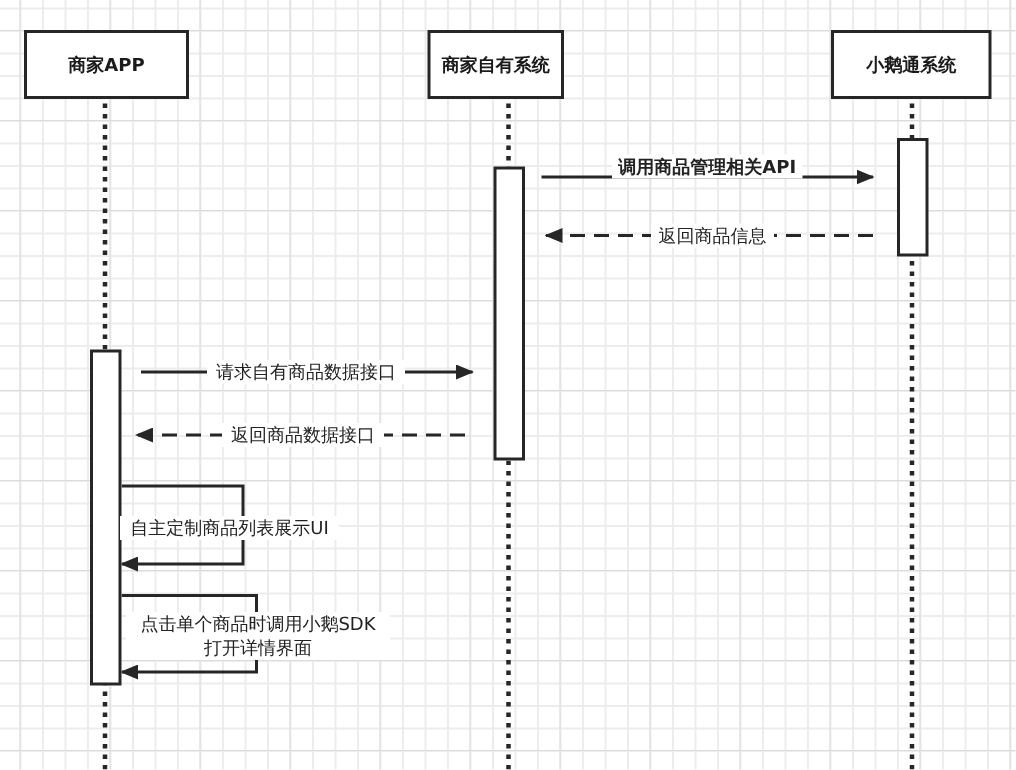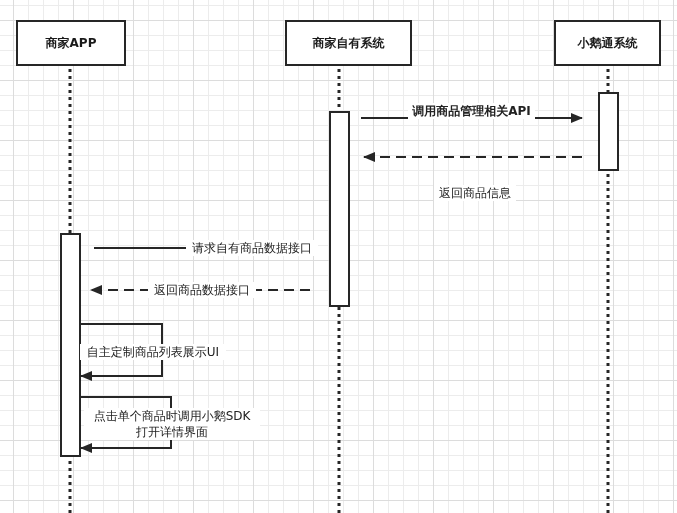--- a/index.html
+++ b/index.html
@@ -59,7 +59,7 @@
 <div class="participant" style="left:16px;top:20px;width:110px;">
   <span>商家APP</span>
 </div>
-<div class="participant" style="left:285px;top:20px;width:127px;">
+<div class="participant" style="left:285px;top:20px;width:91px;">
   <span>商家自有系统</span>
 </div>
 <div class="participant" style="left:554px;top:20px;width:107px;">

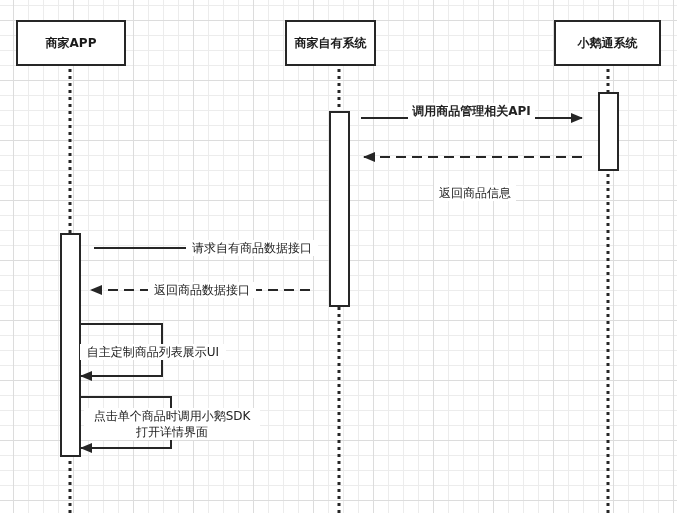--- a/index.html
+++ b/index.html
@@ -69,7 +69,7 @@
 <div class="label" style="left:408px;top:103px;width:127px;font-weight:bold;">
   <div>调用商品管理相关API</div>
 </div>
-<div class="label" style="left:434px;top:149px;width:82px;margin-top:36px;">
+<div class="label" style="left:434px;top:149px;width:82px;">
   <div>返回商品信息</div>
 </div>
 <div class="label" style="left:138px;top:240px;width:132px;margin-left:48px;">

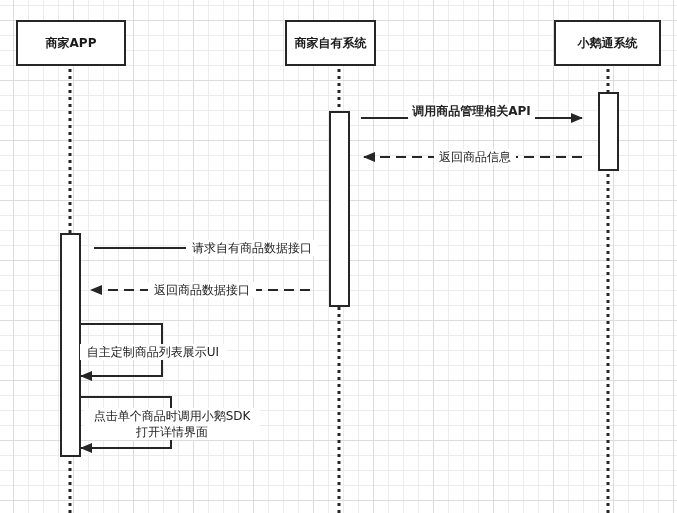--- a/index.html
+++ b/index.html
@@ -72,7 +72,7 @@
 <div class="label" style="left:434px;top:149px;width:82px;">
   <div>返回商品信息</div>
 </div>
-<div class="label" style="left:138px;top:240px;width:132px;margin-left:48px;">
+<div class="label" style="left:138px;top:240px;width:132px;">
   <div>请求自有商品数据接口</div>
 </div>
 <div class="label" style="left:148px;top:282px;width:108px;">

